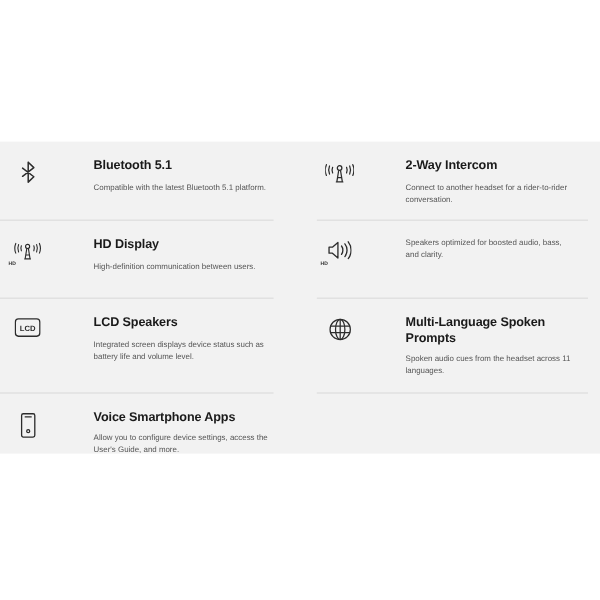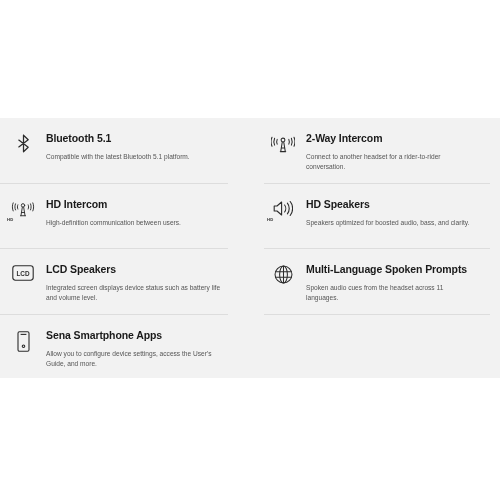--- a/index.html
+++ b/index.html
@@ -78,6 +78,7 @@
     flex: 1 1 auto;
     min-width: 0;
     padding-left: 4px;
+    margin-left: 32px;
   }
 
   .feature-title {

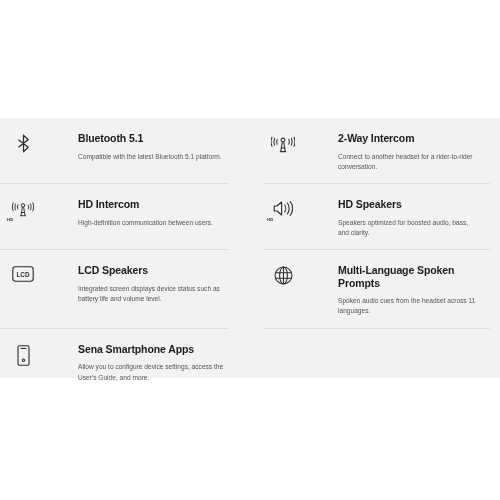--- a/index.html
+++ b/index.html
@@ -150,7 +150,7 @@
         <span class="icon-hd-tag">HD</span>
       </div>
       <div class="feature-text">
-        <p class="feature-title">HD Intercom</p>
+        <p class="feature-title">HD Display</p>
         <p class="feature-desc">High-definition communication between users.</p>
       </div>
     </div>

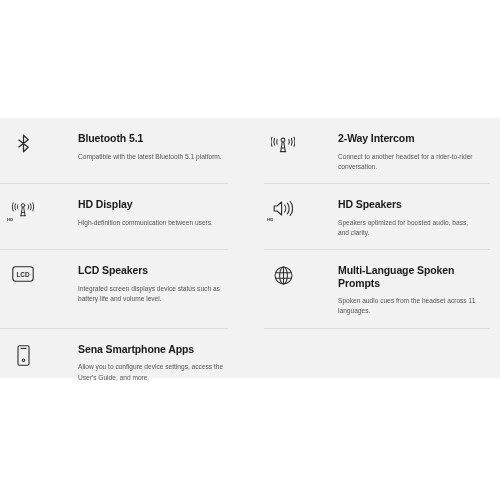--- a/index.html
+++ b/index.html
@@ -166,7 +166,6 @@
         <span class="icon-hd-tag">HD</span>
       </div>
       <div class="feature-text">
-        <p class="feature-title">HD Speakers</p>
         <p class="feature-desc">Speakers optimized for boosted audio, bass, and clarity.</p>
       </div>
     </div>

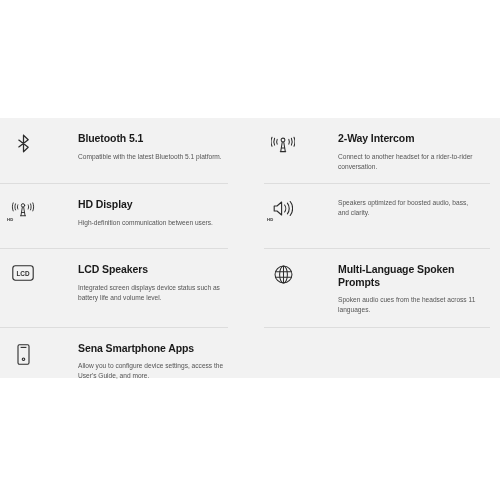--- a/index.html
+++ b/index.html
@@ -206,7 +206,7 @@
         </svg>
       </div>
       <div class="feature-text">
-        <p class="feature-title">Sena Smartphone Apps</p>
+        <p class="feature-title">Voice Smartphone Apps</p>
         <p class="feature-desc">Allow you to configure device settings, access the User's Guide, and more.</p>
       </div>
     </div>

